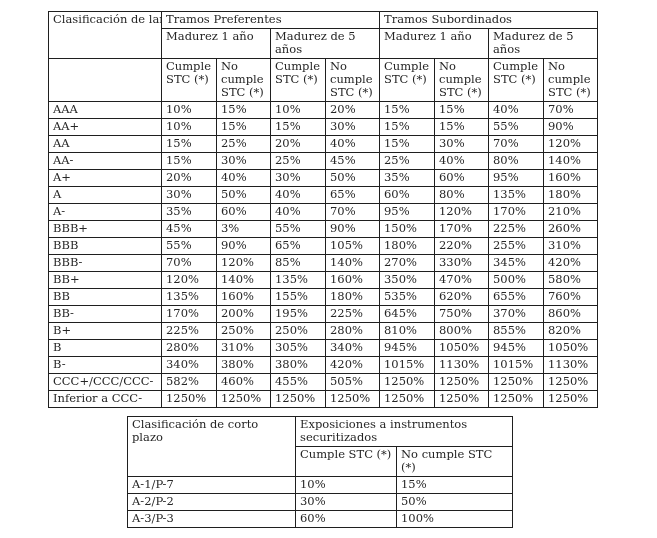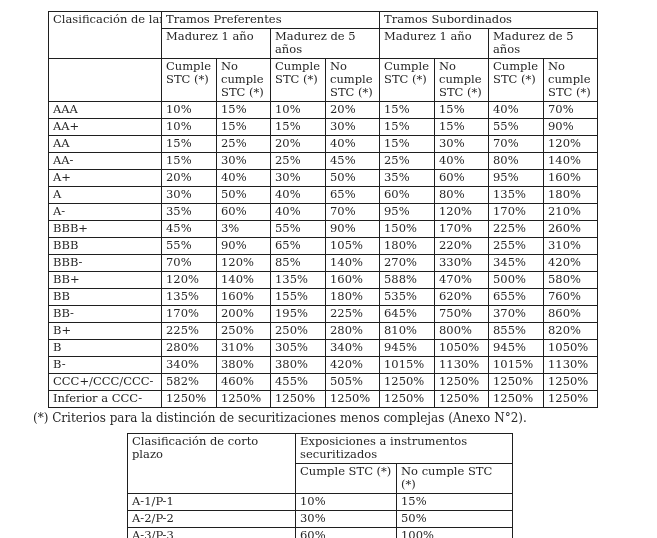--- a/index.html
+++ b/index.html
@@ -205,7 +205,7 @@
           <td>140%</td>
           <td>135%</td>
           <td>160%</td>
-          <td>588%</td>
+          <td>350%</td>
           <td>470%</td>
           <td>500%</td>
           <td>580%</td>

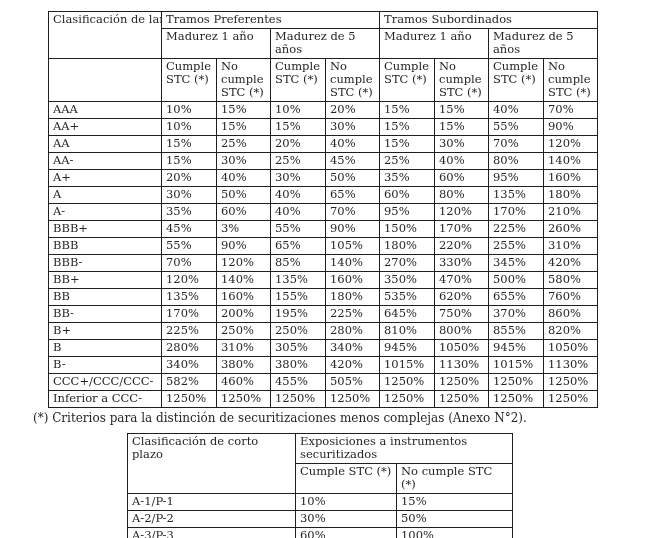--- a/index.html
+++ b/index.html
@@ -290,7 +290,6 @@
       </tbody>
   </table>
 
-  <p class="fn fn1">(*) Criterios para la distinción de securitizaciones menos complejas (Anexo N°2).</p>
 
   <table class="t2">
     <colgroup>

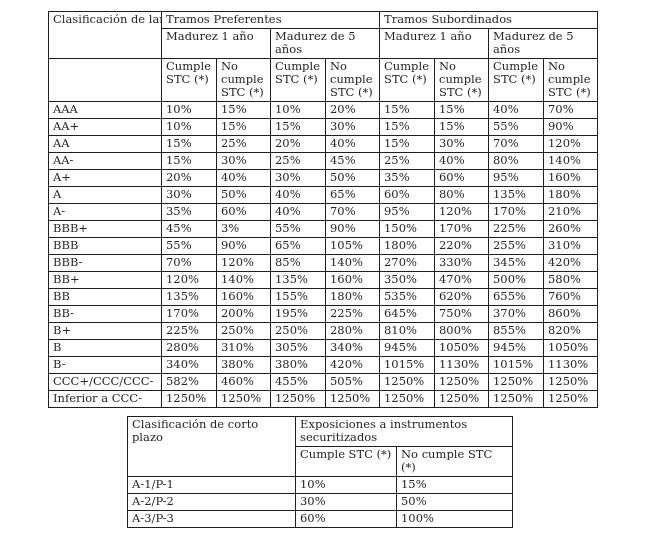--- a/index.html
+++ b/index.html
@@ -309,7 +309,7 @@
     </tbody>
     <tbody>
         <tr>
-          <td class="lbl">A-1/P-1</td>
+          <td class="lbl">A-1/P-7</td>
           <td>10%</td>
           <td>15%</td>
         </tr>

